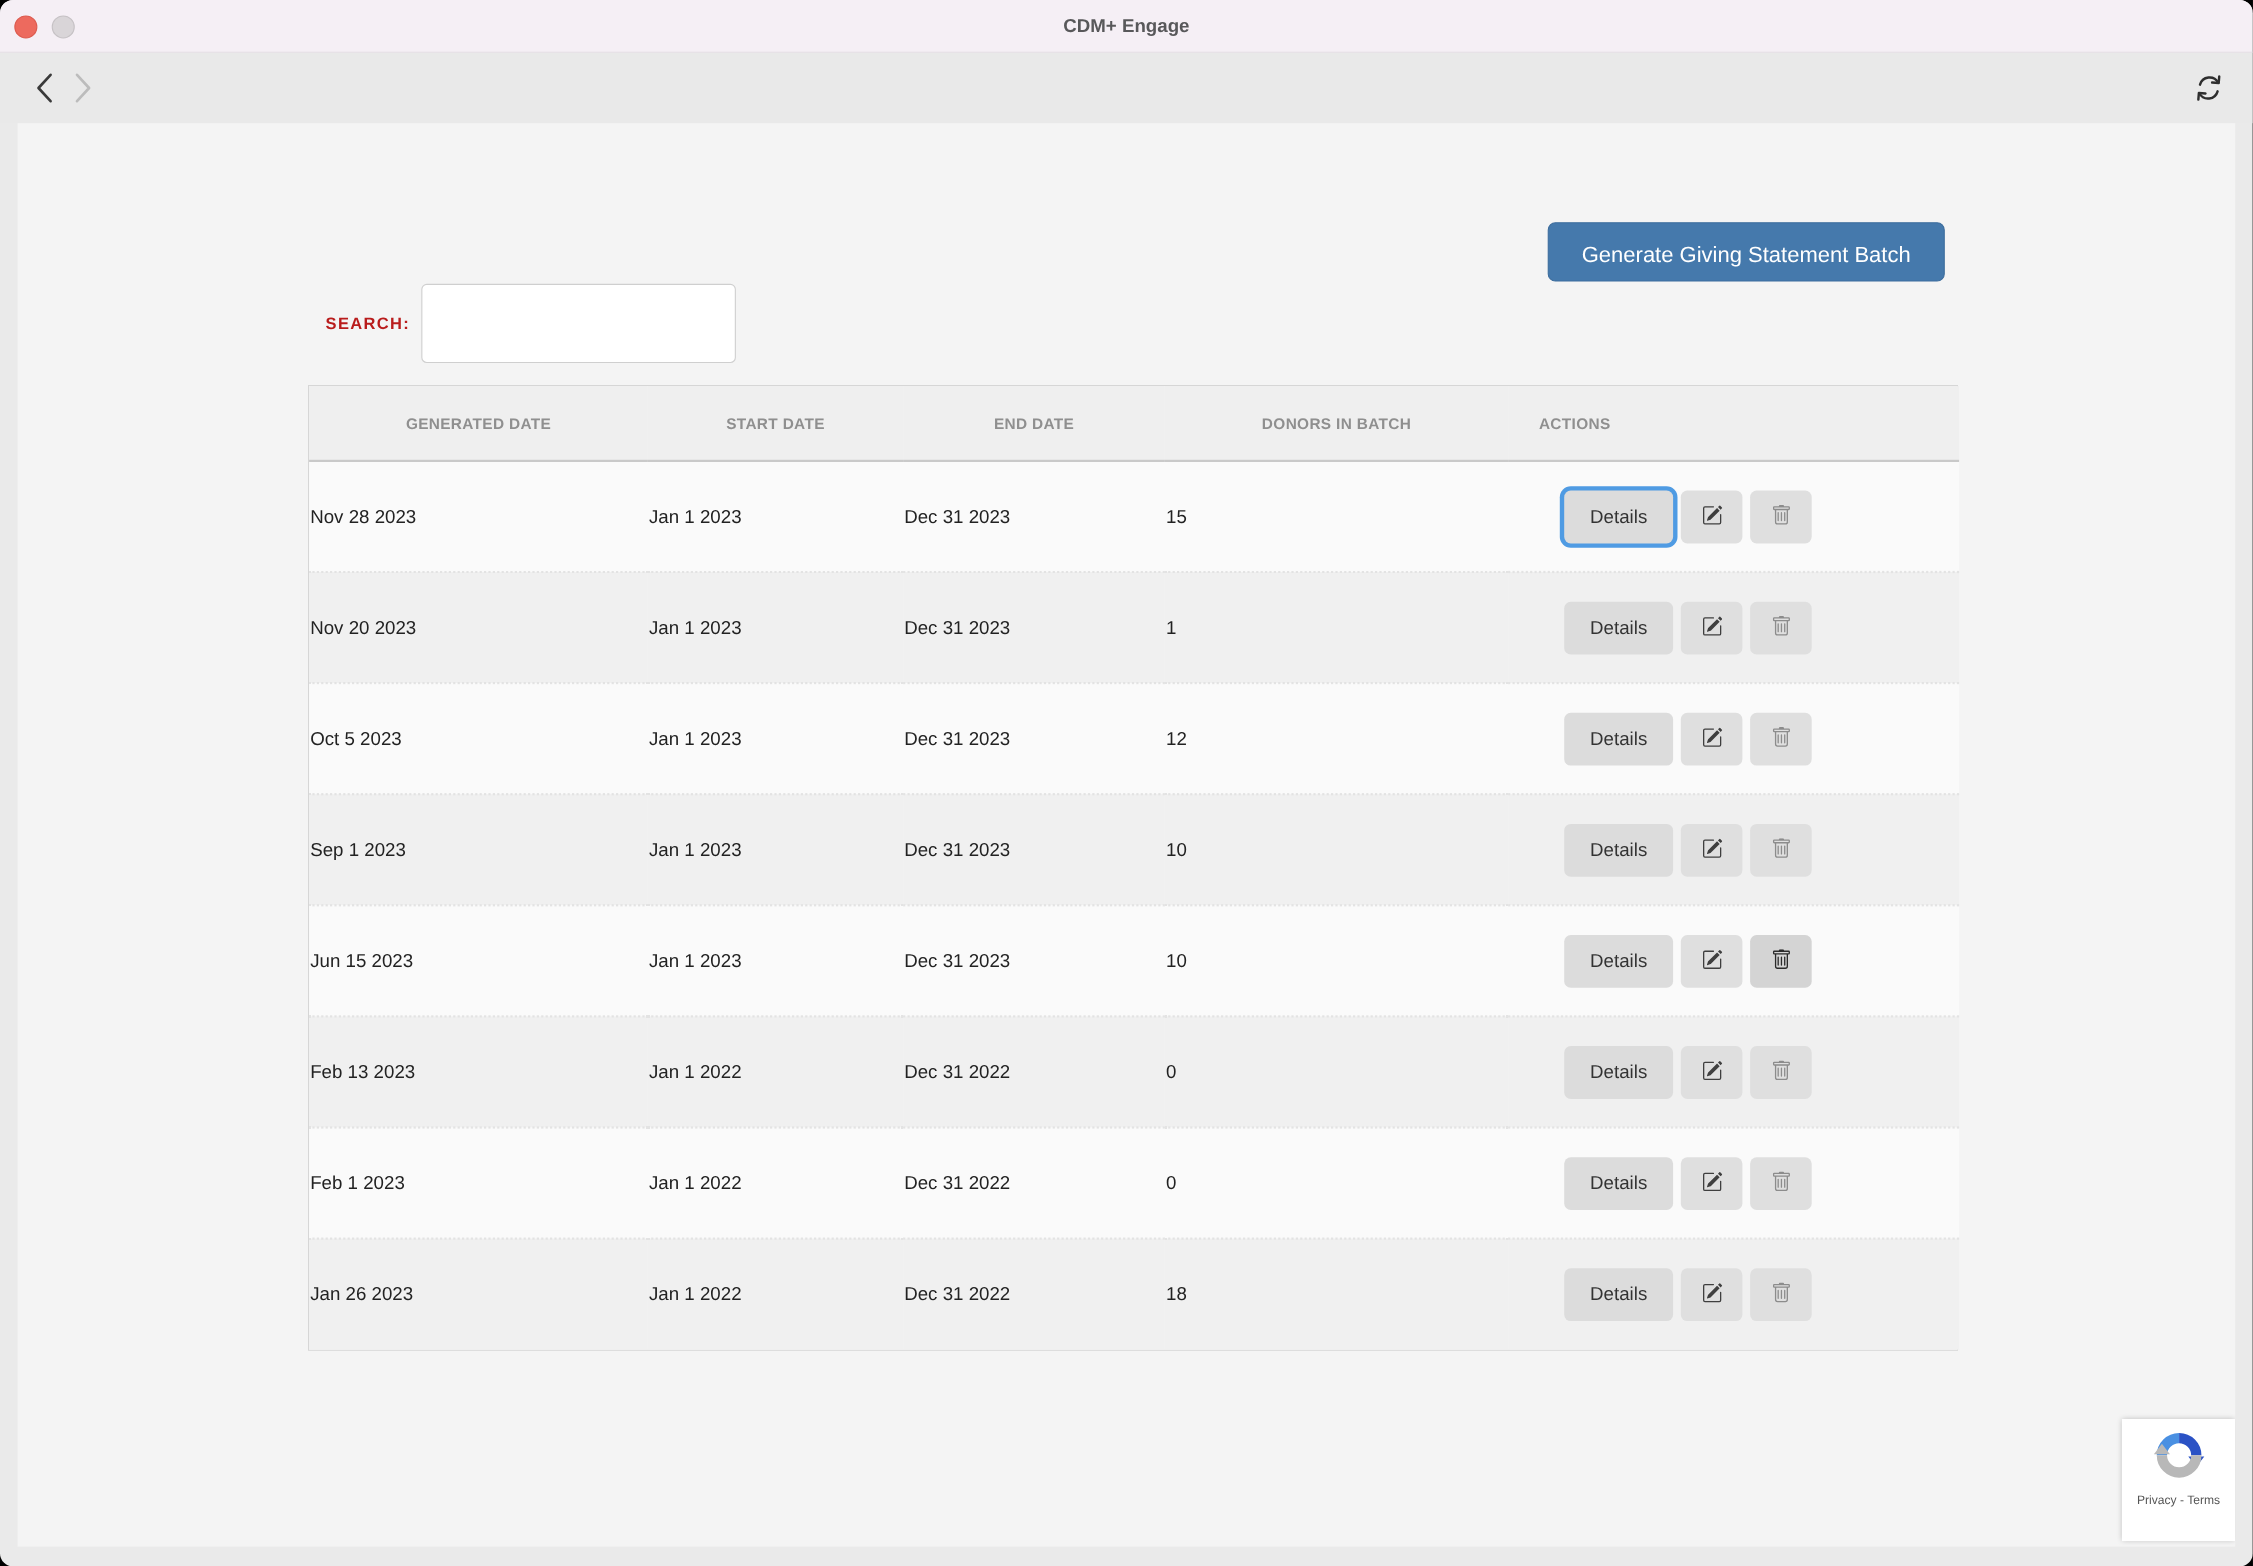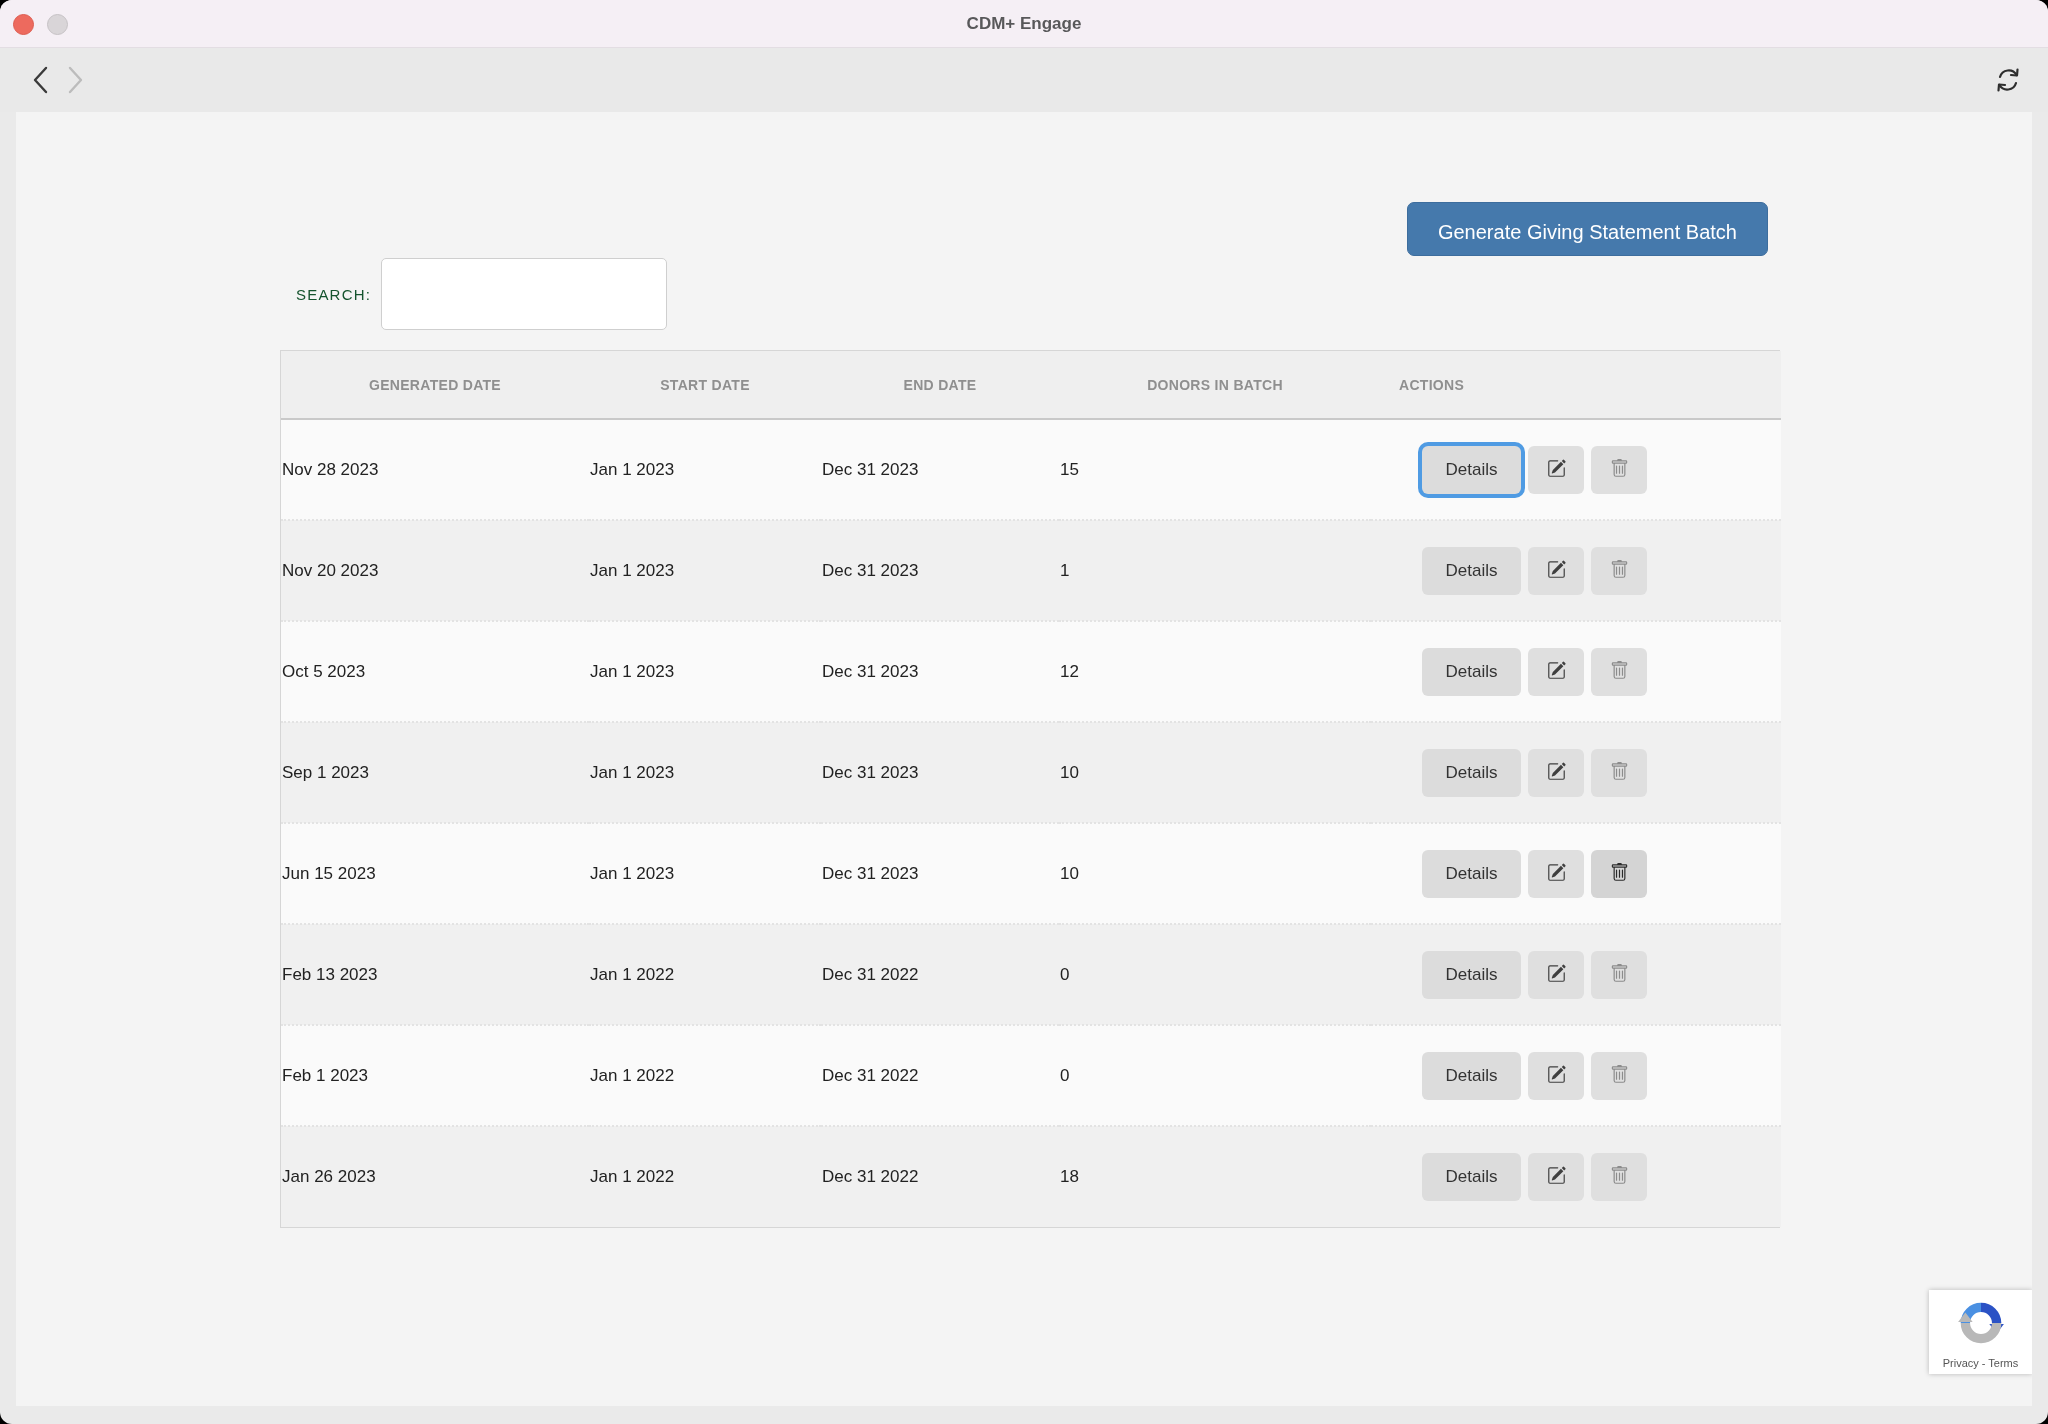--- a/index.html
+++ b/index.html
@@ -30,7 +30,7 @@
     font-size:20px;font-weight:500;font-family:inherit;cursor:pointer;}
 
   .search-wrap{position:absolute;left:280px;top:146px;height:72px;display:flex;align-items:center;}
-  .search-label{font-size:15px;font-weight:400;color:#14532d;letter-spacing:1.2px;margin-right:10px;}
+  .search-label{font-size:15px;font-weight:700;color:#b91c1c;letter-spacing:1.2px;margin-right:10px;}
   .search-input{width:286px;height:72px;border:1px solid #cfcfcf;border-radius:5px;background:#fff;
     font-size:18px;padding:0 12px;font-family:inherit;}
 

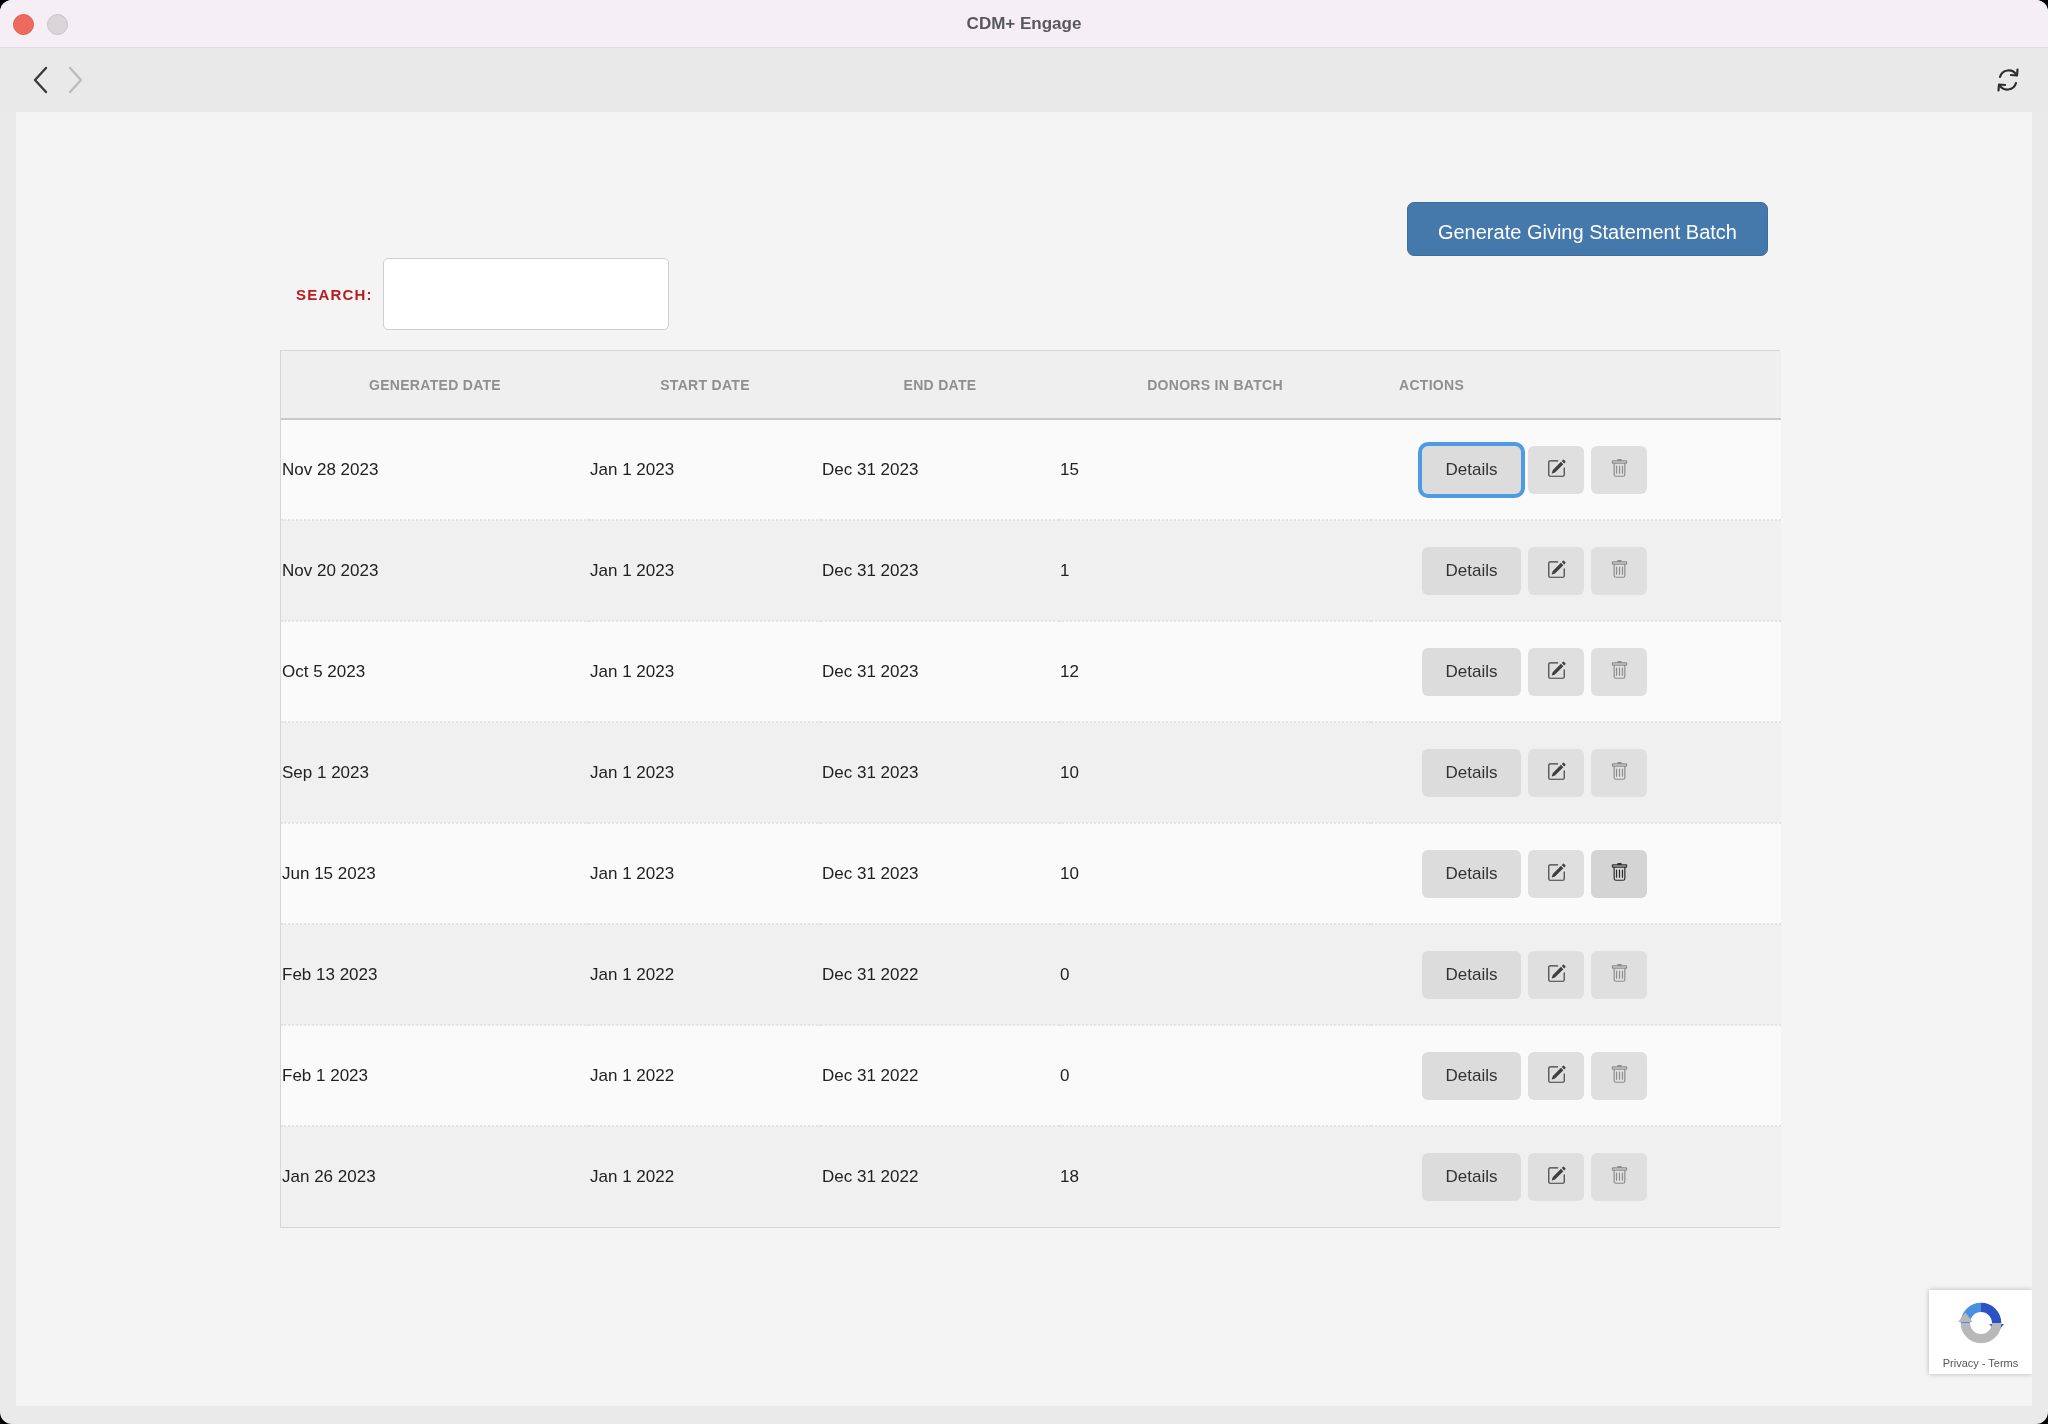--- a/index.html
+++ b/index.html
@@ -60,7 +60,7 @@
   .icon-btn.delete.dark{color:#2b2b2b;background:#d4d4d4;}
 
   
-  .recaptcha{position:absolute;right:0;top:1178px;width:103px;height:84px;background:#fff;
+  .recaptcha{position:absolute;right:0;top:1178px;width:103px;height:111px;background:#fff;
     box-shadow:0 0 5px rgba(0,0,0,.25);display:flex;flex-direction:column;align-items:center;
     justify-content:flex-start;cursor:pointer;}
   .recaptcha-logo{margin-top:8px;}

